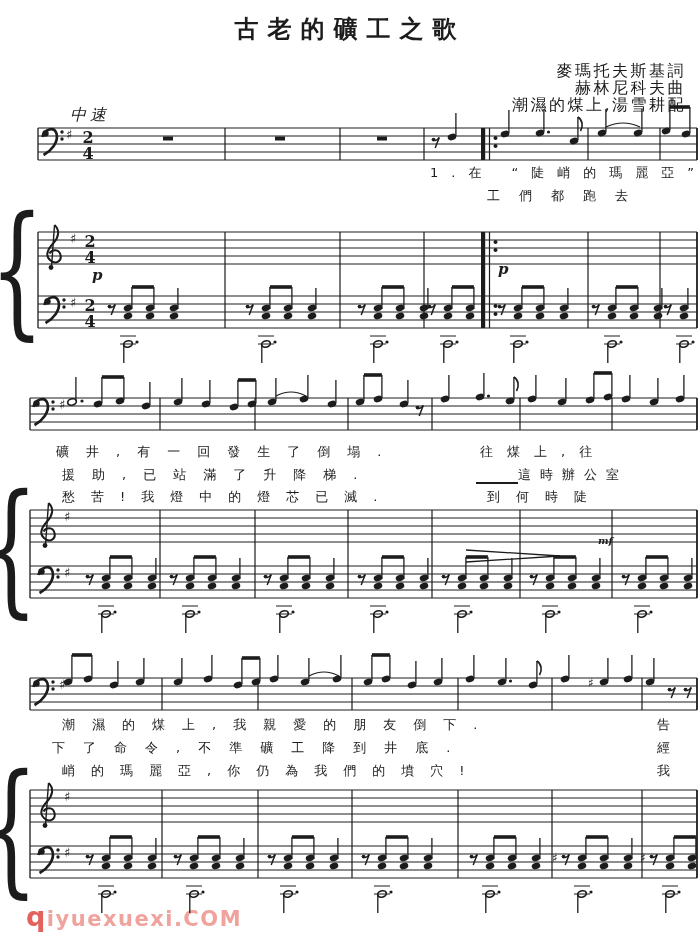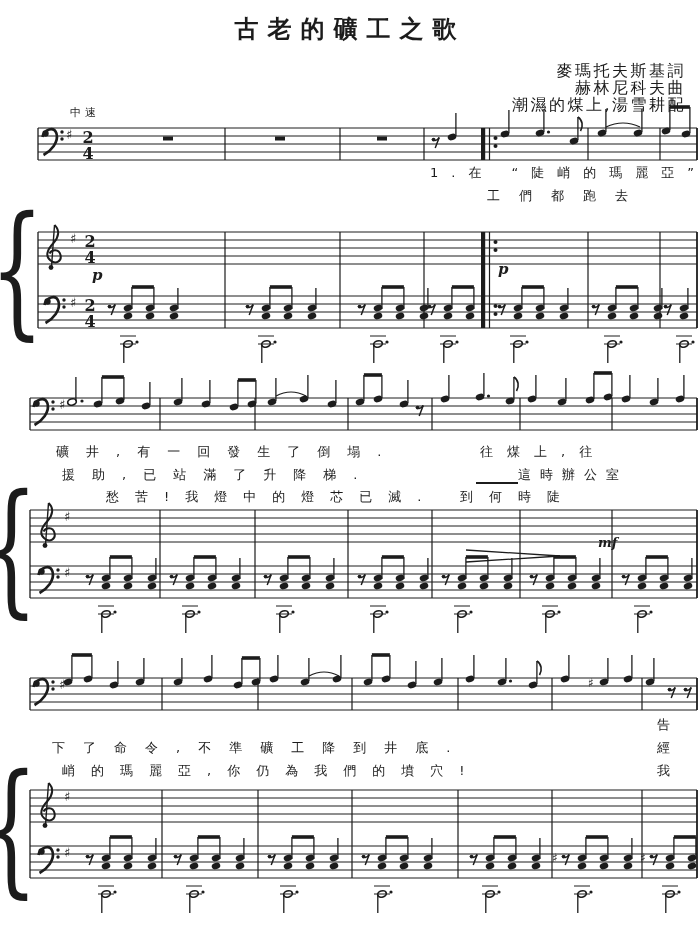--- a/index.html
+++ b/index.html
@@ -10,7 +10,7 @@
          font-weight:bold;font-size:24px;letter-spacing:9px;z-index:2;}
   #credits{top:62px;right:14px;text-align:right;font-size:16px;line-height:17px;
            letter-spacing:2.5px;z-index:2;}
-  #tempo{top:105px;left:70px;font-size:11px;letter-spacing:4px;z-index:2;}
+  #tempo{top:105px;left:70px;font-size:16px;letter-spacing:4px;z-index:2;font-style:italic;}
   .lyric{font-size:13px;z-index:2;}
   .dyn{font-family:"DejaVu Serif",serif;font-style:italic;font-weight:bold;font-size:15px;z-index:2;}
   #score{position:absolute;left:0;top:0;z-index:1;}

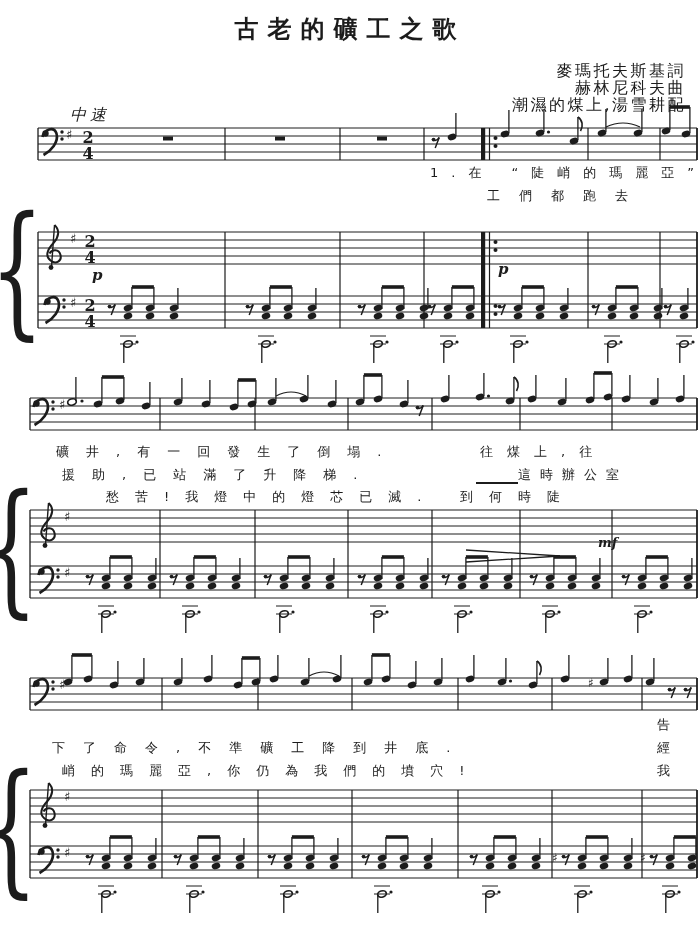--- a/index.html
+++ b/index.html
@@ -740,7 +740,7 @@
 
   <div class="abs lyric" style="left:56px;top:443px;letter-spacing:17px;">礦井,有一回發生了倒塌.</div>
   <div class="abs lyric" style="left:62px;top:466px;letter-spacing:17px;">援助,已站滿了升降梯.</div>
-  <div class="abs lyric" style="left:62px;top:488px;letter-spacing:16px;margin-left:44px;">愁苦!我燈中的燈芯已滅.</div>
+  <div class="abs lyric" style="left:62px;top:488px;letter-spacing:16px;">愁苦!我燈中的燈芯已滅.</div>
   <div class="abs lyric" style="left:480px;top:443px;letter-spacing:14px;">往煤上,往</div>
   <div class="abs lyric" style="left:478px;top:466px;letter-spacing:9px;margin-left:40px;">這時辦公室</div>
   <div class="abs lyric" style="left:460px;top:488px;letter-spacing:16px;">到何時陡</div>

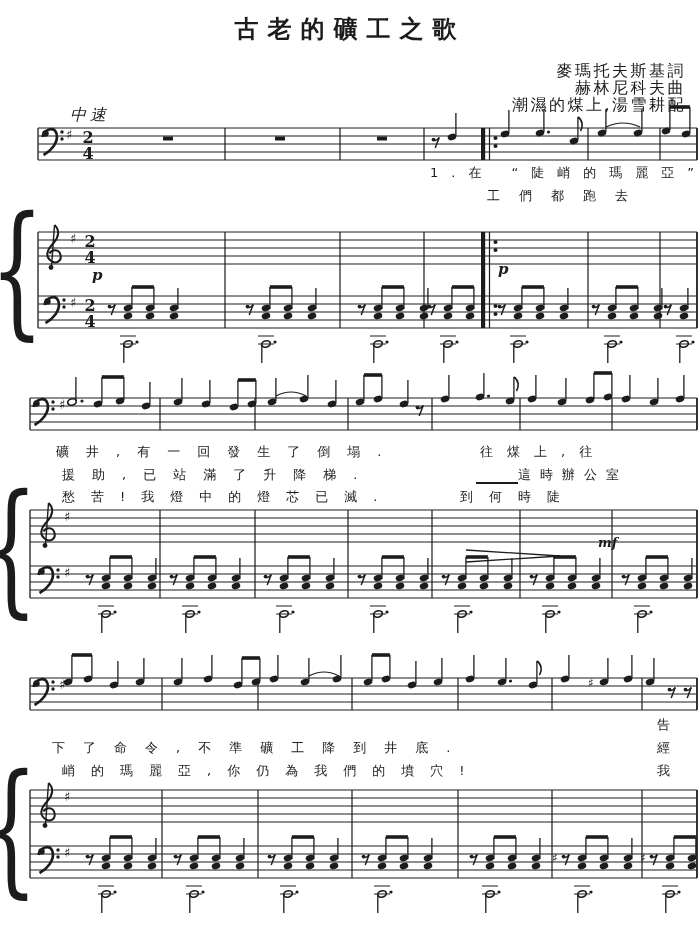--- a/index.html
+++ b/index.html
@@ -743,7 +743,7 @@
   <div class="abs lyric" style="left:62px;top:488px;letter-spacing:16px;">愁苦!我燈中的燈芯已滅.</div>
   <div class="abs lyric" style="left:480px;top:443px;letter-spacing:14px;">往煤上,往</div>
   <div class="abs lyric" style="left:478px;top:466px;letter-spacing:9px;margin-left:40px;">這時辦公室</div>
-  <div class="abs lyric" style="left:460px;top:488px;letter-spacing:16px;">到何時陡</div>
+  <div class="abs lyric" style="left:487px;top:488px;letter-spacing:16px;">到何時陡</div>
   <div class="u-line" style="left:476px;top:482px;width:42px;"></div>
 
   <div class="abs lyric" style="left:52px;top:739px;letter-spacing:18px;">下了命令,不準礦工降到井底.</div>

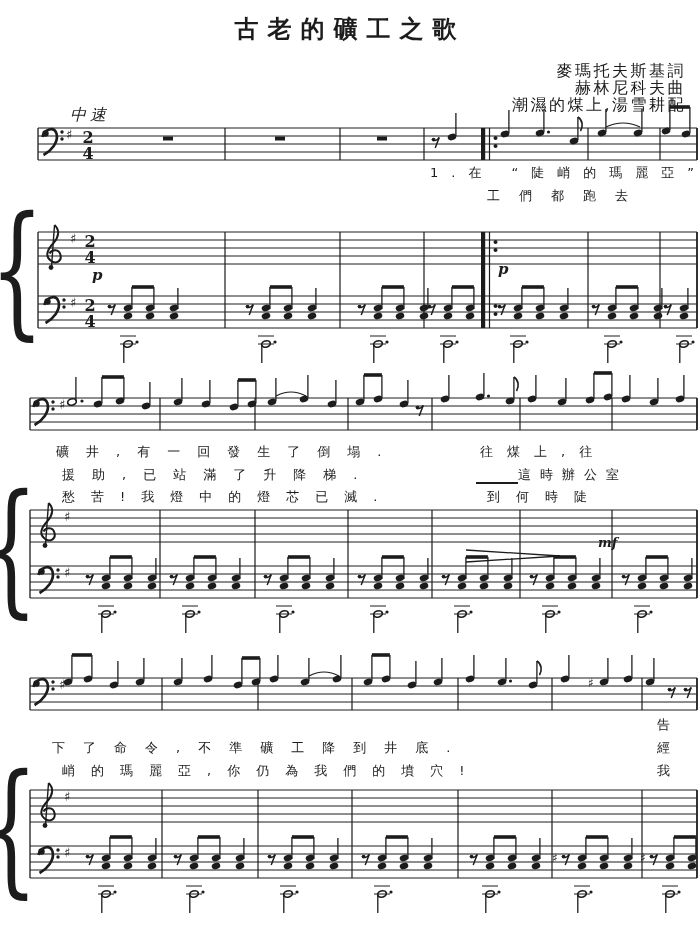--- a/index.html
+++ b/index.html
@@ -733,7 +733,7 @@
 
   <div class="abs dyn" style="left:92px;top:266px;">p</div>
   <div class="abs dyn" style="left:498px;top:260px;">p</div>
-  <div class="abs dyn" style="left:598px;top:535px;font-size:13px;">mf</div>
+  <div class="abs dyn" style="left:598px;top:535px;font-size:10px;">mf</div>
 
   <div class="abs lyric" style="left:430px;top:164px;letter-spacing:13px;">1.在 “陡峭的瑪麗亞”</div>
   <div class="abs lyric" style="left:487px;top:187px;letter-spacing:19px;">工們都跑去</div>

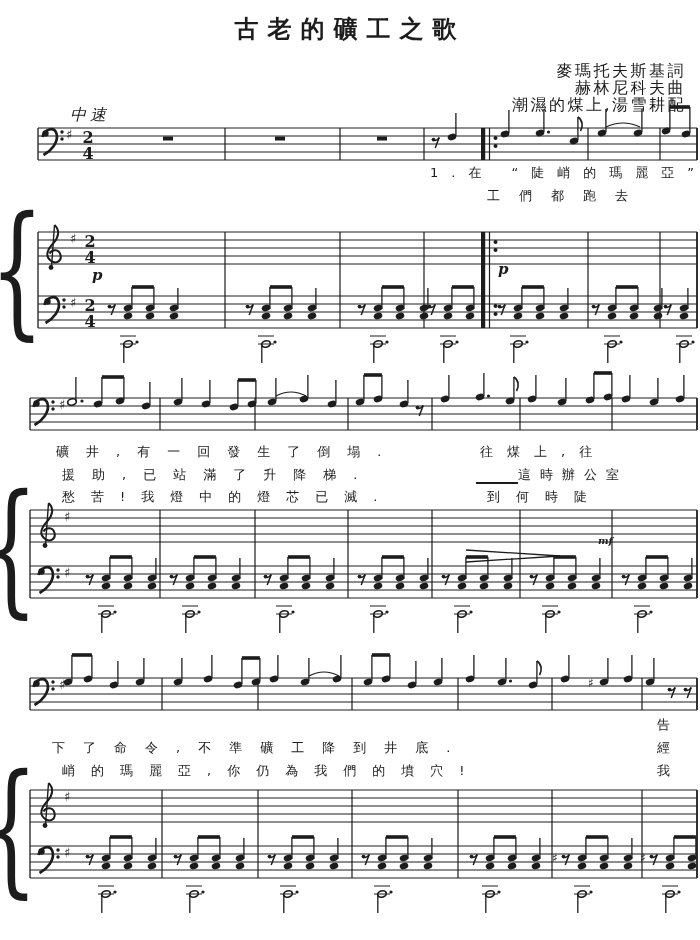--- a/index.html
+++ b/index.html
@@ -746,6 +746,7 @@
   <div class="abs lyric" style="left:487px;top:488px;letter-spacing:16px;">到何時陡</div>
   <div class="u-line" style="left:476px;top:482px;width:42px;"></div>
 
+  <div class="abs lyric" style="left:62px;top:716px;letter-spacing:17px;">潮濕的煤上,我親愛的朋友倒下.</div>
   <div class="abs lyric" style="left:52px;top:739px;letter-spacing:18px;">下了命令,不準礦工降到井底.</div>
   <div class="abs lyric" style="left:62px;top:762px;letter-spacing:16px;">峭的瑪麗亞,你仍為我們的墳穴!</div>
   <div class="abs lyric" style="left:657px;top:716px;">告</div>

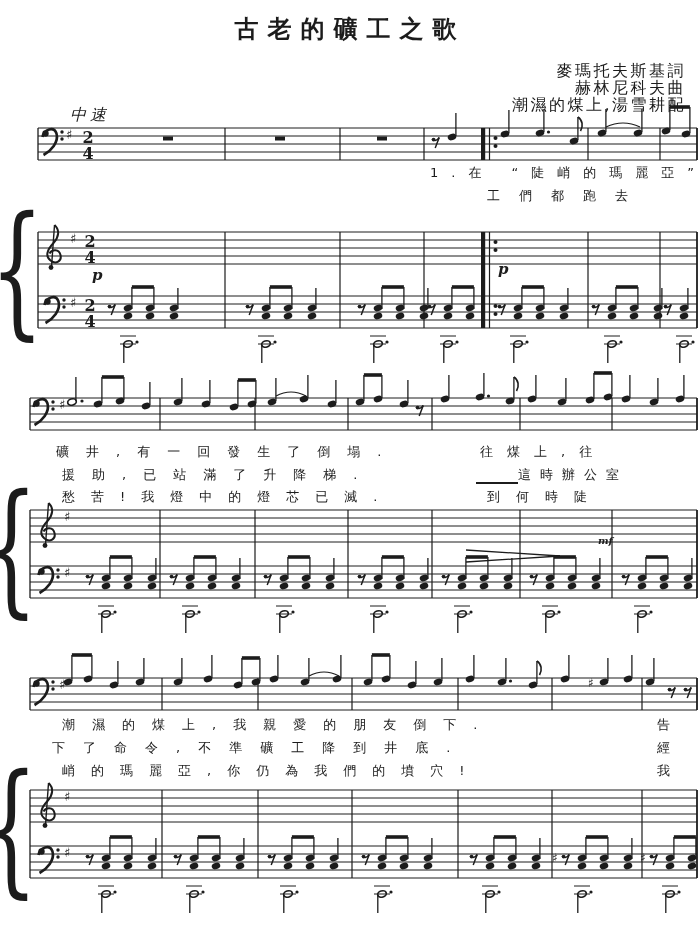--- a/index.html
+++ b/index.html
@@ -24,6 +24,7 @@
 
 <div id="page">
 
+  <div id="watermark" class="abs"><span class="q">q</span><span>iyuexuexi.COM</span></div>
 
   <svg id="score" width="700" height="940">
       <g>

